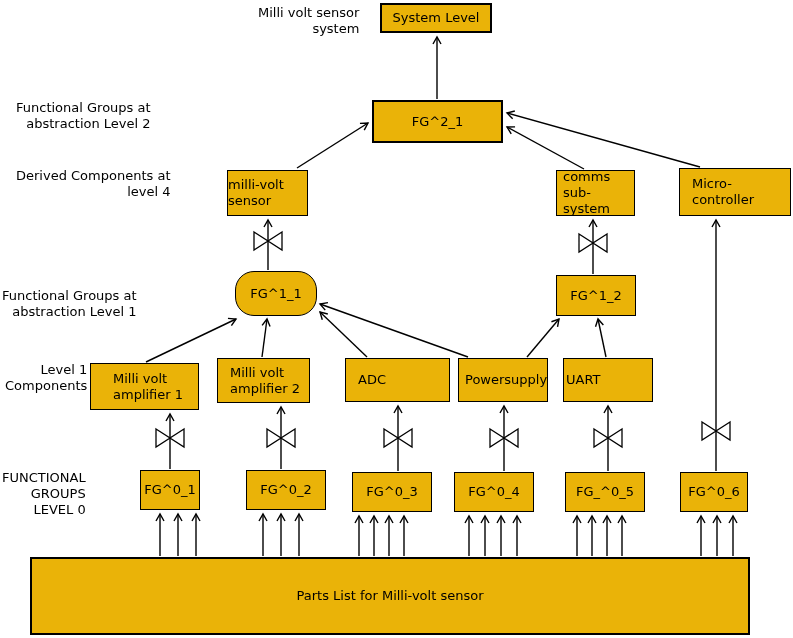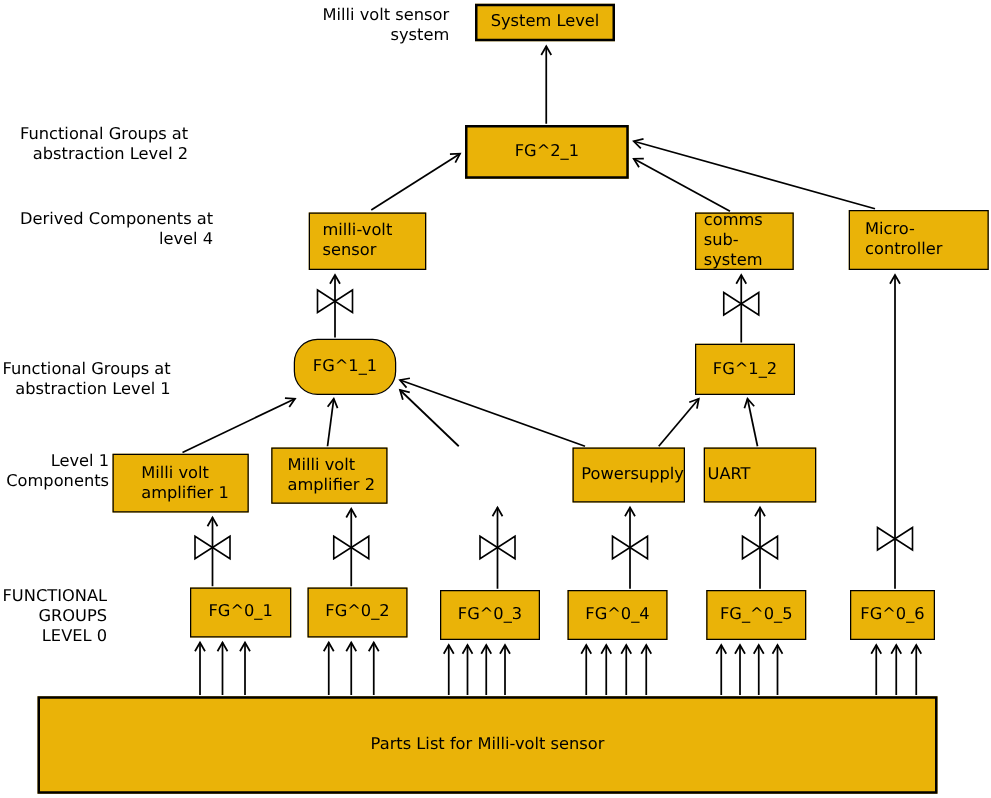--- a/index.html
+++ b/index.html
@@ -114,7 +114,7 @@
   <div class="box b-center b-thick" style="left:380px;top:3px;width:112px;height:30px;">System Level</div>
   <div class="box b-center b-thick" style="left:372px;top:100px;width:131px;height:43px;">FG^2_1</div>
 
-  <div class="box b-left" style="left:227px;top:170px;width:94px;height:46px;padding-left:10px;margin-left:20px;">milli-volt
+  <div class="box b-left" style="left:227px;top:170px;width:81px;height:46px;">milli-volt
 sensor</div>
   <div class="box b-left" style="left:679px;top:168px;width:112px;height:48px;padding-left:12px;">Micro-
 controller</div>

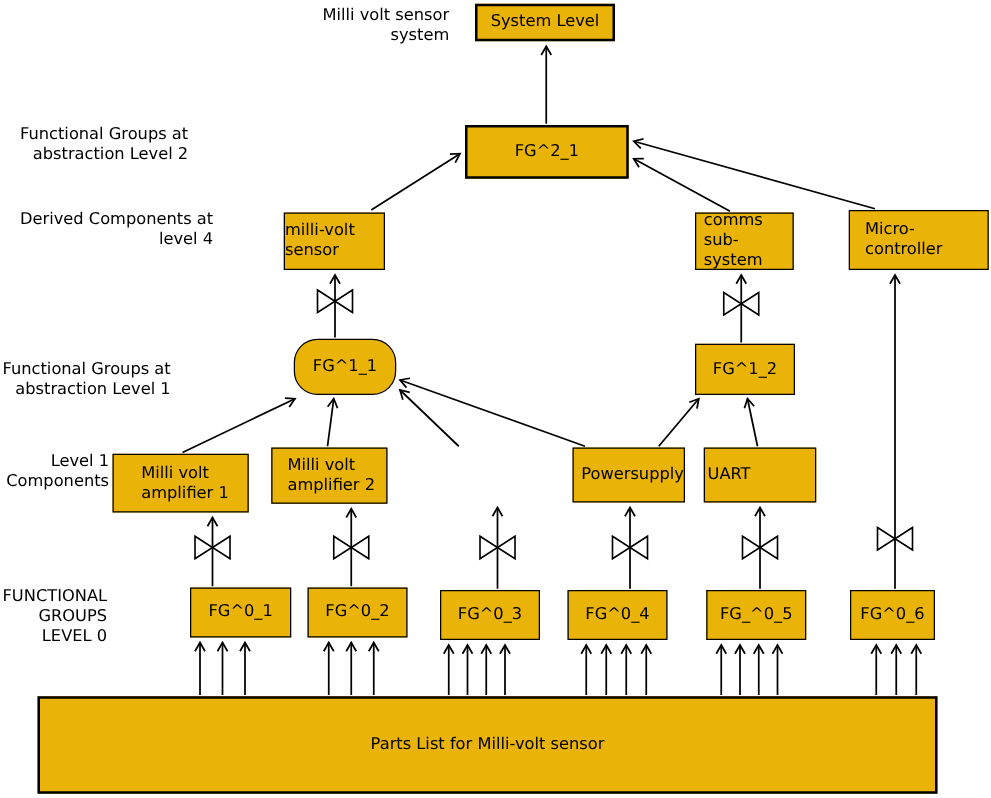--- a/index.html
+++ b/index.html
@@ -128,6 +128,7 @@
 amplifier 1</div>
   <div class="box b-left" style="left:217px;top:358px;width:93px;height:45px;padding-left:12px;">Milli volt
 amplifier 2</div>
+  <div class="box b-left" style="left:345px;top:358px;width:105px;height:44px;padding-left:12px;">ADC</div>
   <div class="box b-left" style="left:458px;top:358px;width:90px;height:44px;padding-left:6px;">Powersupply</div>
   <div class="box b-left" style="left:563px;top:358px;width:90px;height:44px;padding-left:2px;">UART</div>
 

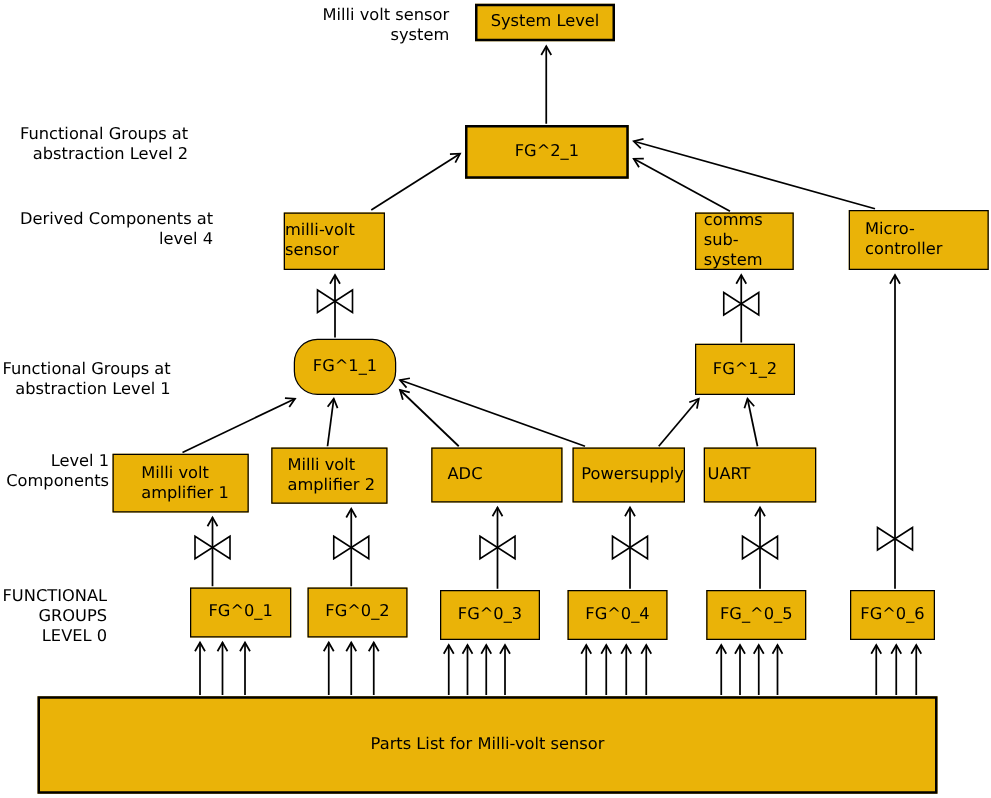--- a/index.html
+++ b/index.html
@@ -132,7 +132,7 @@
   <div class="box b-left" style="left:458px;top:358px;width:90px;height:44px;padding-left:6px;">Powersupply</div>
   <div class="box b-left" style="left:563px;top:358px;width:90px;height:44px;padding-left:2px;">UART</div>
 
-  <div class="box b-center" style="left:140px;top:470px;width:81px;height:40px;margin-left:12px;">FG^0_1</div>
+  <div class="box b-center" style="left:140px;top:470px;width:60px;height:40px;">FG^0_1</div>
   <div class="box b-center" style="left:246px;top:470px;width:80px;height:40px;">FG^0_2</div>
   <div class="box b-center" style="left:352px;top:472px;width:80px;height:40px;">FG^0_3</div>
   <div class="box b-center" style="left:454px;top:472px;width:80px;height:40px;">FG^0_4</div>

